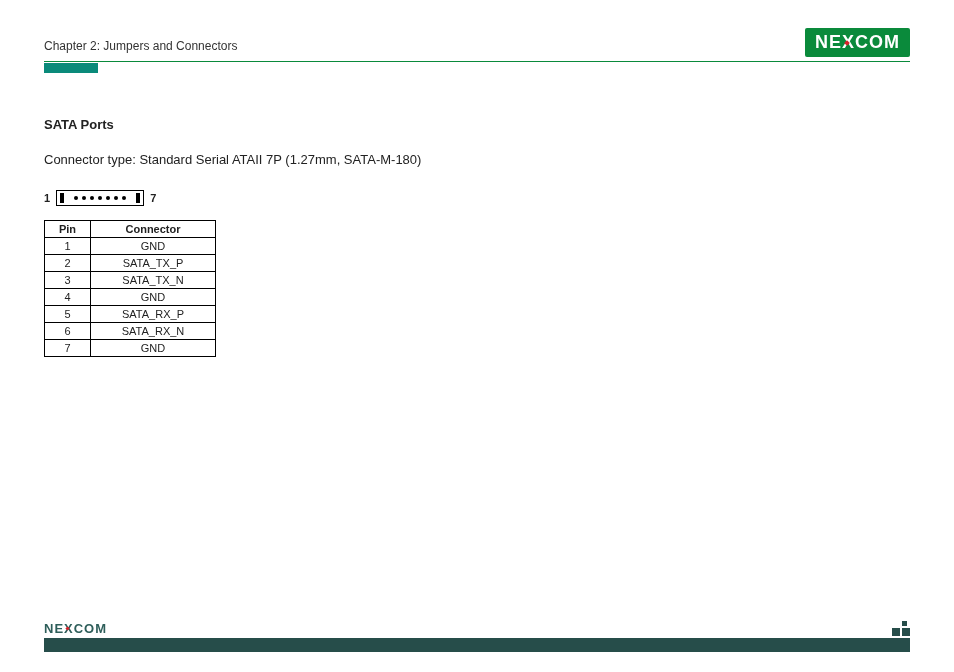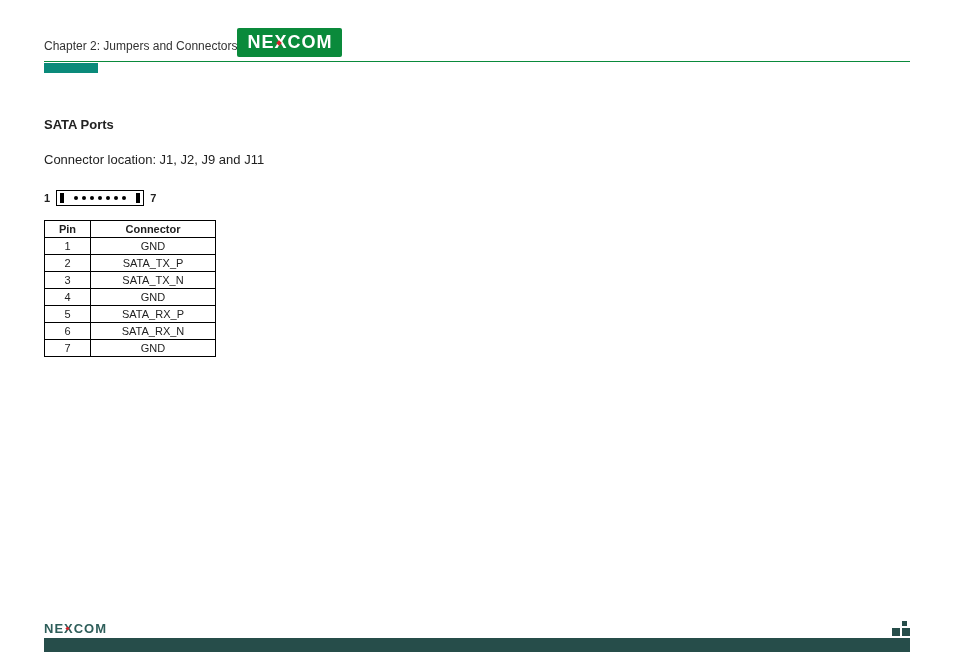--- a/index.html
+++ b/index.html
@@ -19,6 +19,7 @@
   }
   .header {
     display: flex;
+    justify-content: space-between;
     align-items: flex-end;
   }
   .chapter {

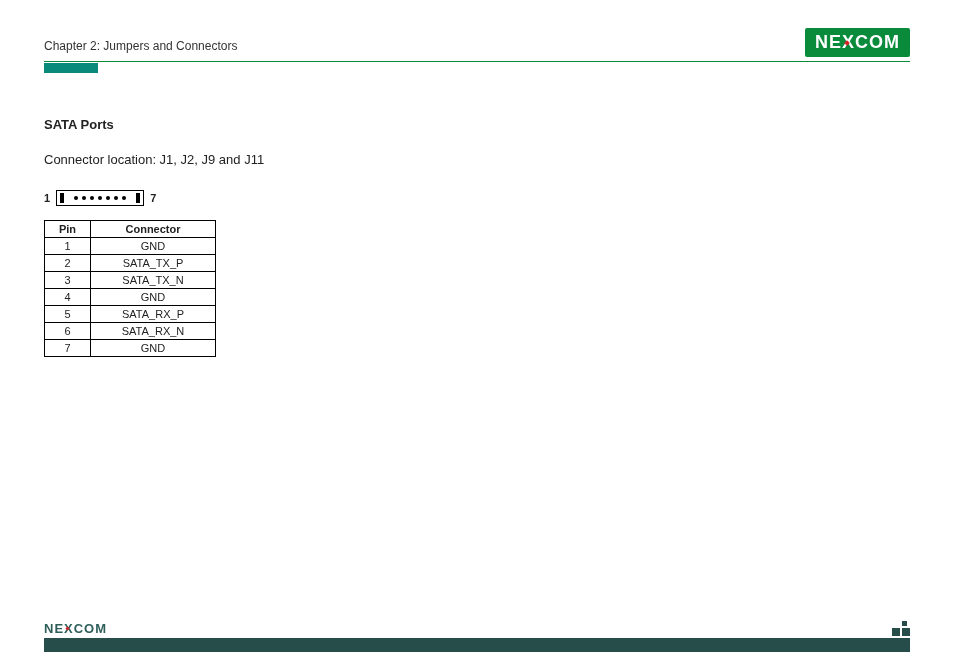--- a/index.html
+++ b/index.html
@@ -178,6 +178,7 @@
 
   <div class="content">
     <div class="section-title">SATA Ports</div>
+    <div class="bodytext">Connector type: Standard Serial ATAII 7P (1.27mm, SATA-M-180)</div>
     <div class="bodytext">Connector location: J1, J2, J9 and J11</div>
 
     <div class="connector-fig">

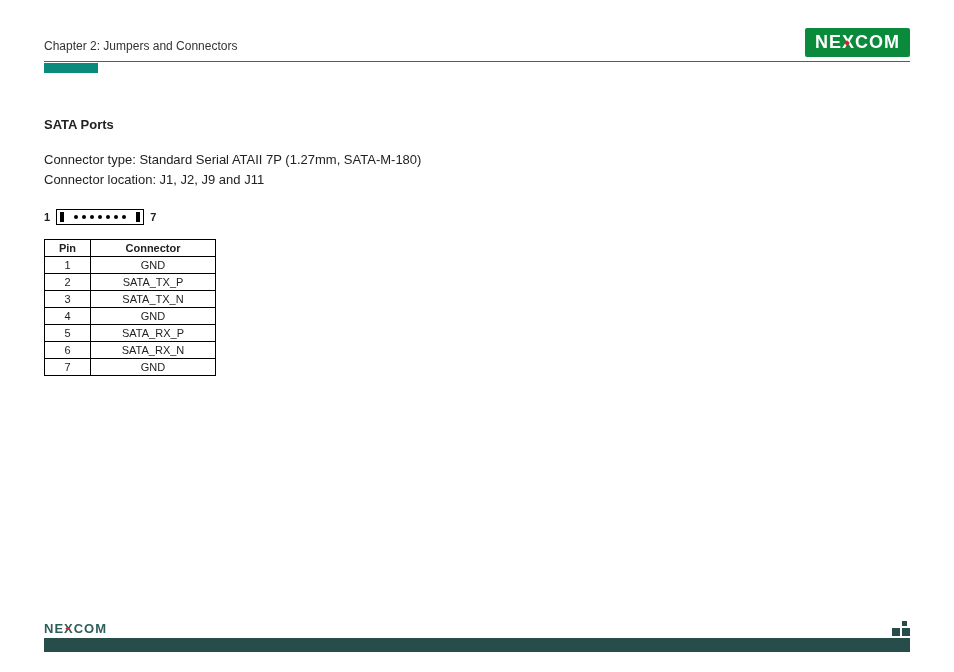--- a/index.html
+++ b/index.html
@@ -179,7 +179,6 @@
   <div class="content">
     <div class="section-title">SATA Ports</div>
     <div class="bodytext">Connector type: Standard Serial ATAII 7P (1.27mm, SATA-M-180)</div>
-    <div class="bodytext">Connector location: J1, J2, J9 and J11</div>
 
     <div class="connector-fig">
       <span class="fig-num">1</span>

